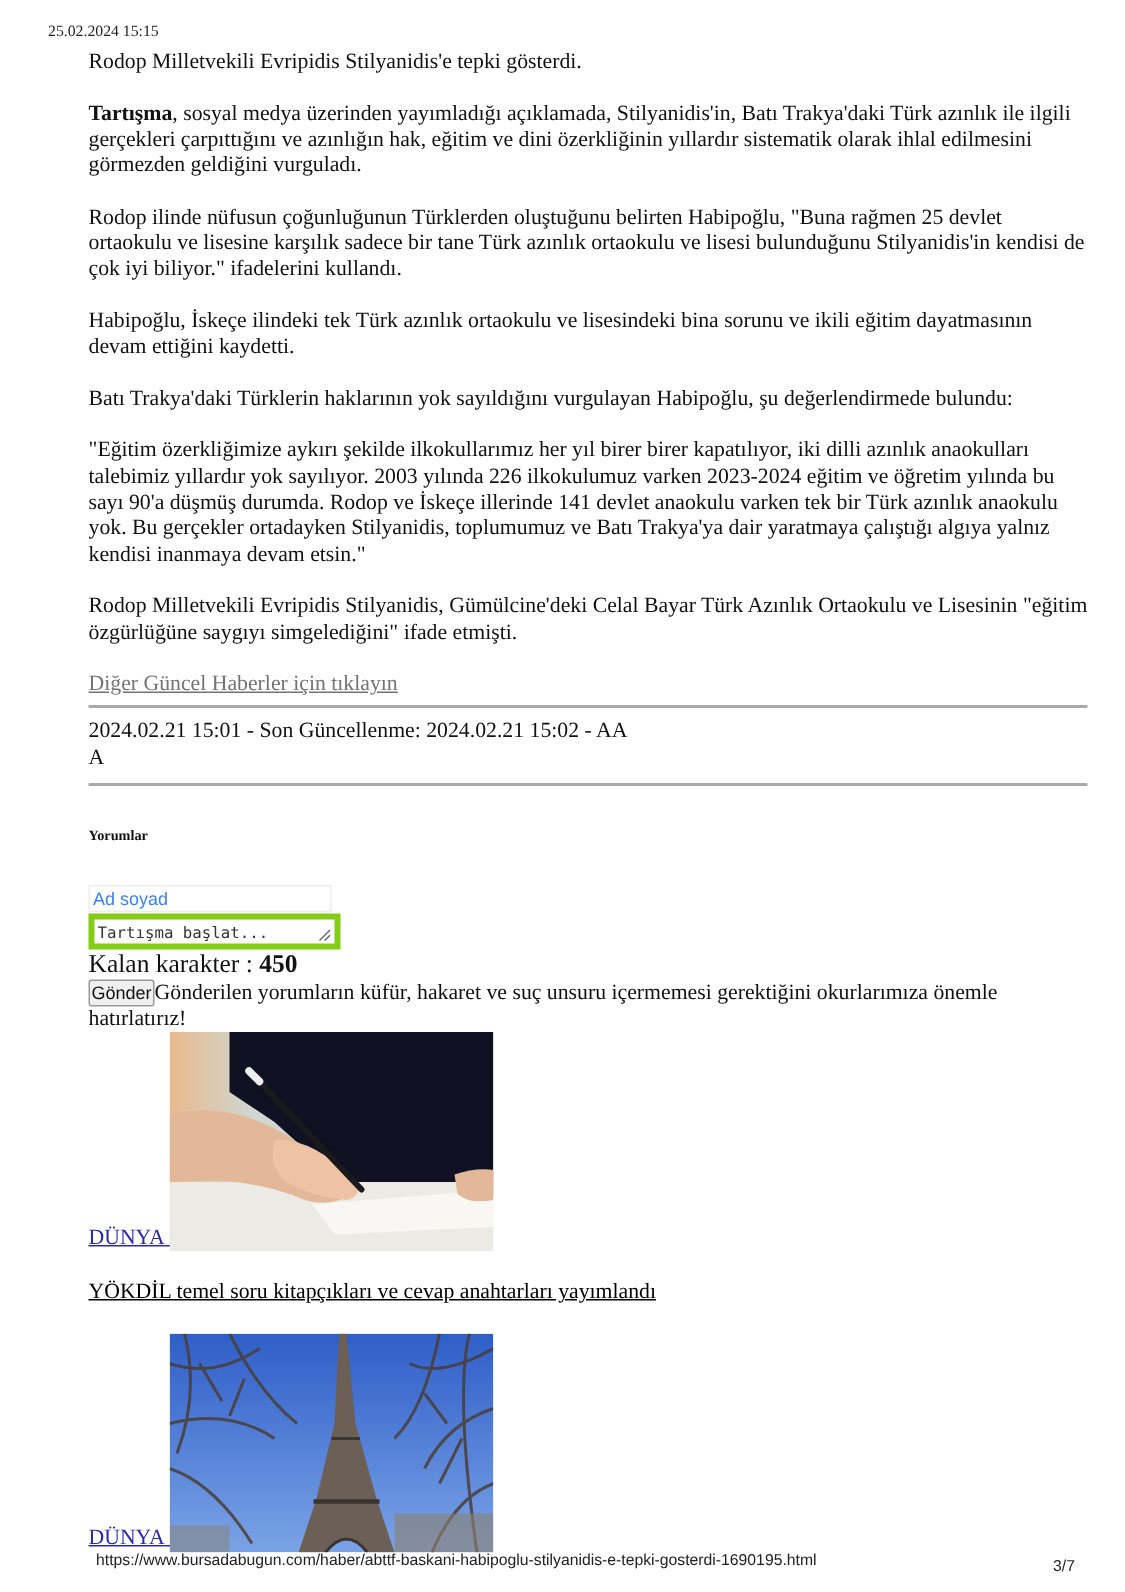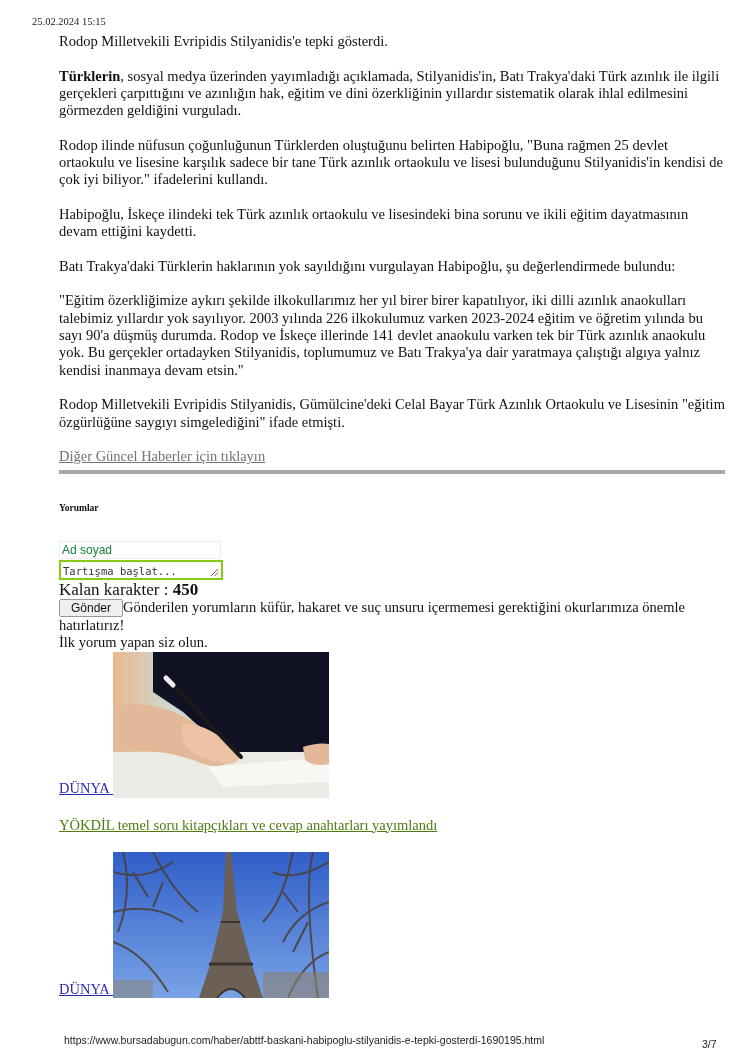--- a/index.html
+++ b/index.html
@@ -50,7 +50,7 @@
 
 <div class="content">
   <p>Rodop Milletvekili Evripidis Stilyanidis'e tepki gösterdi.</p>
-  <p><b>Türklerin</b><span>, sosyal medya üzerinden yayımladığı açıklamada, Stilyanidis'in, Batı Trakya'daki Türk azınlık ile ilgili gerçekleri çarpıttığını ve azınlığın hak, eğitim ve dini özerkliğinin yıllardır sistematik olarak ihlal edilmesini görmezden geldiğini vurguladı.</span></p>
+  <p><b>Tartışma</b><span>, sosyal medya üzerinden yayımladığı açıklamada, Stilyanidis'in, Batı Trakya'daki Türk azınlık ile ilgili gerçekleri çarpıttığını ve azınlığın hak, eğitim ve dini özerkliğinin yıllardır sistematik olarak ihlal edilmesini görmezden geldiğini vurguladı.</span></p>
   <p>Rodop ilinde nüfusun çoğunluğunun Türklerden oluştuğunu belirten Habipoğlu, "Buna rağmen 25 devlet ortaokulu ve lisesine karşılık sadece bir tane Türk azınlık ortaokulu ve lisesi bulunduğunu Stilyanidis'in kendisi de çok iyi biliyor." ifadelerini kullandı.</p>
   <p>Habipoğlu, İskeçe ilindeki tek Türk azınlık ortaokulu ve lisesindeki bina sorunu ve ikili eğitim dayatmasının devam ettiğini kaydetti.</p>
   <p>Batı Trakya'daki Türklerin haklarının yok sayıldığını vurgulayan Habipoğlu, şu değerlendirmede bulundu:</p>

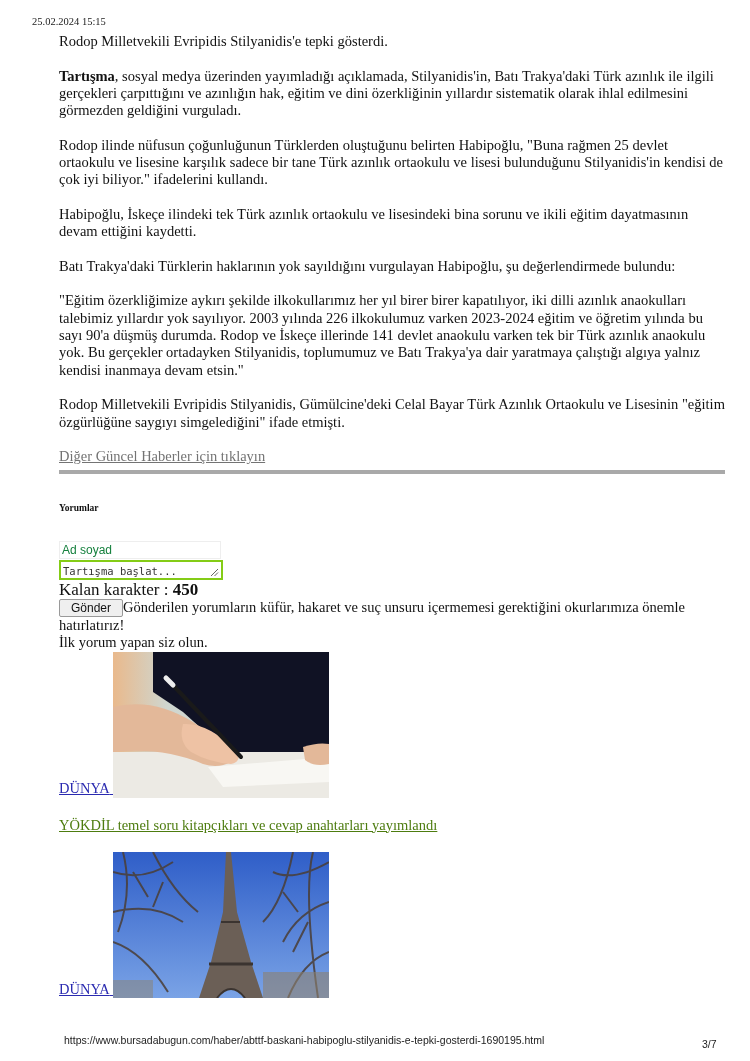--- a/index.html
+++ b/index.html
@@ -59,6 +59,10 @@
   <p style="margin-bottom:5px;"><a class="link-red">Diğer Güncel Haberler için tıklayın</a></p>
 
   <hr class="hr">
+  <div class="meta">
+    <div>2024.02.21 15:01 - Son Güncellenme: 2024.02.21 15:02 - AA</div>
+    <div>A</div>
+  </div>
   <hr class="hr">
 
   <div class="comments-title">Yorumlar</div>

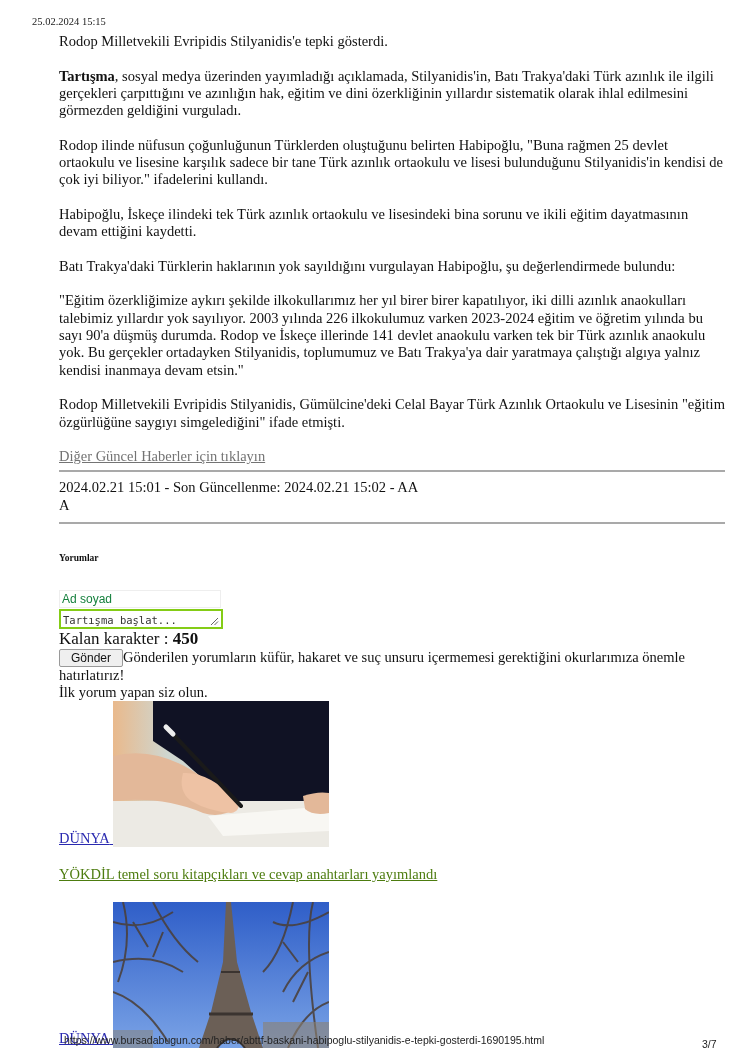--- a/index.html
+++ b/index.html
@@ -24,7 +24,7 @@
   .comments-title { font-size: 9.5px; font-weight: bold; margin: 26px 0 23px 0; }
   .name-input { display: block; width: 156px; height: 16px; border: 1px solid #eee;
          font-family: "Liberation Sans", sans-serif; font-size: 12px; padding: 0 2px;
-         margin: 0; color: #15803d; background: #fff; box-sizing: content-box; }
+         margin: 0; color: #3b82f6; background: #fff; box-sizing: content-box; }
   .textarea-wrap { position: relative; width: 160px; height: 16px; border: 2px solid #84cc16;
          margin-top: 1px; }
   .textarea { font-family: "DejaVu Sans Mono", monospace; font-size: 10.5px; color: #333;

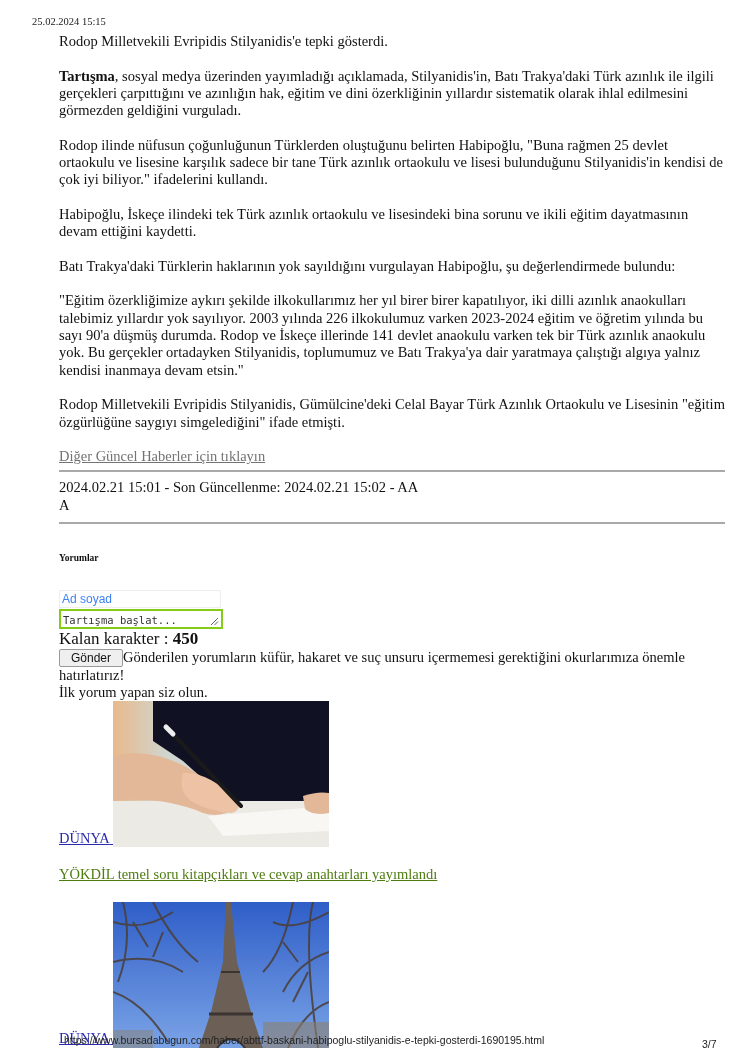--- a/index.html
+++ b/index.html
@@ -25,7 +25,7 @@
   .name-input { display: block; width: 156px; height: 16px; border: 1px solid #eee;
          font-family: "Liberation Sans", sans-serif; font-size: 12px; padding: 0 2px;
          margin: 0; color: #3b82f6; background: #fff; box-sizing: content-box; }
-  .textarea-wrap { position: relative; width: 160px; height: 16px; border: 2px solid #84cc16;
+  .textarea-wrap { position: relative; width: 160px; height: 16px; border: 4px solid #84cc16;
          margin-top: 1px; }
   .textarea { font-family: "DejaVu Sans Mono", monospace; font-size: 10.5px; color: #333;
          position: absolute; left: 2px; top: 1px; white-space: nowrap; }

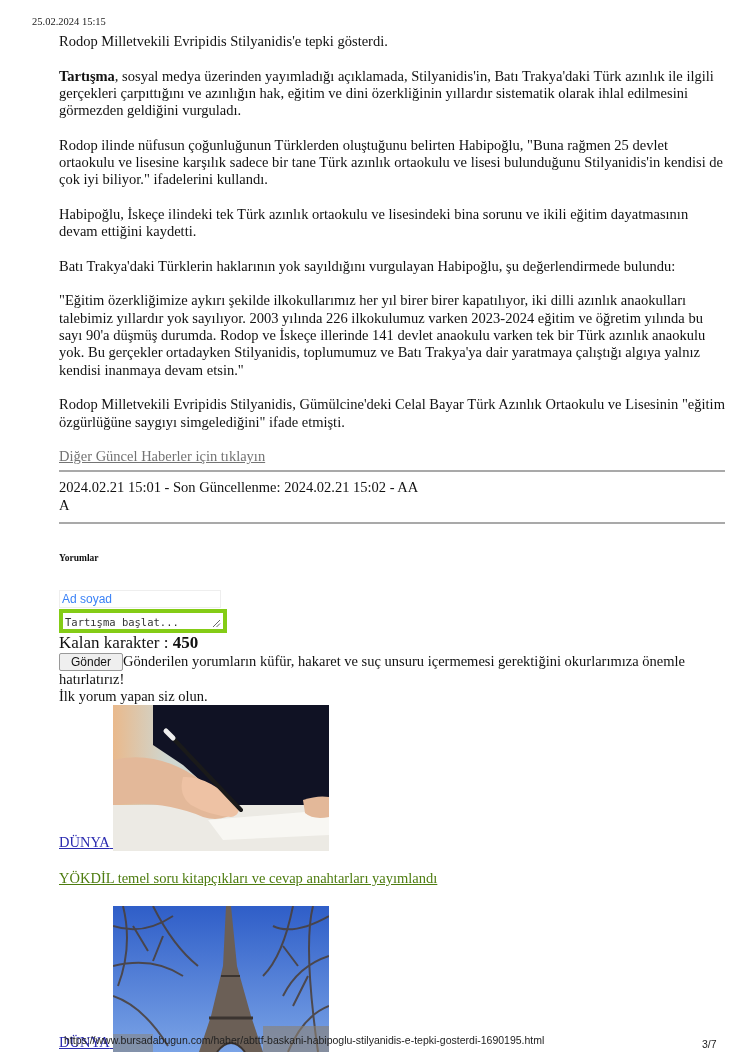--- a/index.html
+++ b/index.html
@@ -32,7 +32,7 @@
   .resize-icon { position: absolute; right: 2px; bottom: 1px; width: 10px; height: 10px; }
   .char-row { font-size: 17px; margin-top: 1px; }
   .send-row { margin-top: 1px; }
-  .send-btn { font-family: "Liberation Sans", sans-serif; font-size: 12px; padding: 1px 11px;
+  .send-btn { font-family: "Liberation Sans", sans-serif; font-size: 12px; padding: 1px 1px;
          border: 1px solid #999; border-radius: 2px; background: #efefef; color: #111;
          vertical-align: baseline; }
   .news-item { position: relative; }

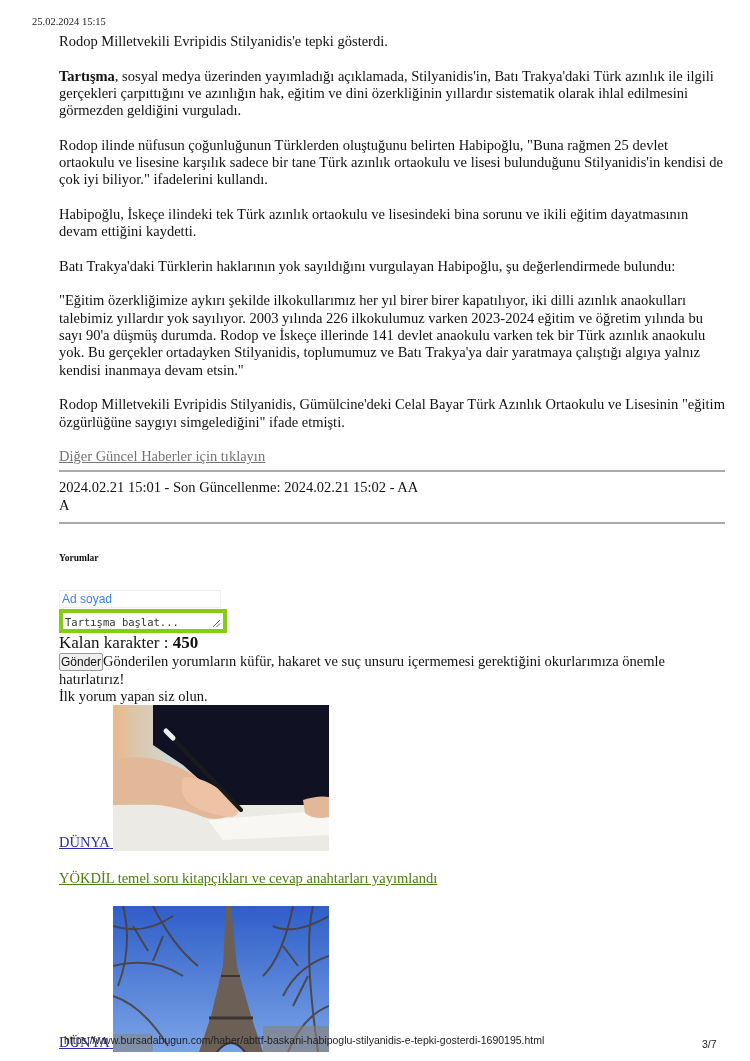--- a/index.html
+++ b/index.html
@@ -81,7 +81,6 @@
   <div class="send-row">
     <button class="send-btn">Gönder</button><span>Gönderilen yorumların küfür, hakaret ve suç unsuru içermemesi gerektiğini okurlarımıza önemle hatırlatırız!</span>
   </div>
-  <div>İlk yorum yapan siz olun.</div>
 
   <div class="news-item">
     <a class="news-cat"><span>DÜNYA</span>&nbsp;<span class="news-img">

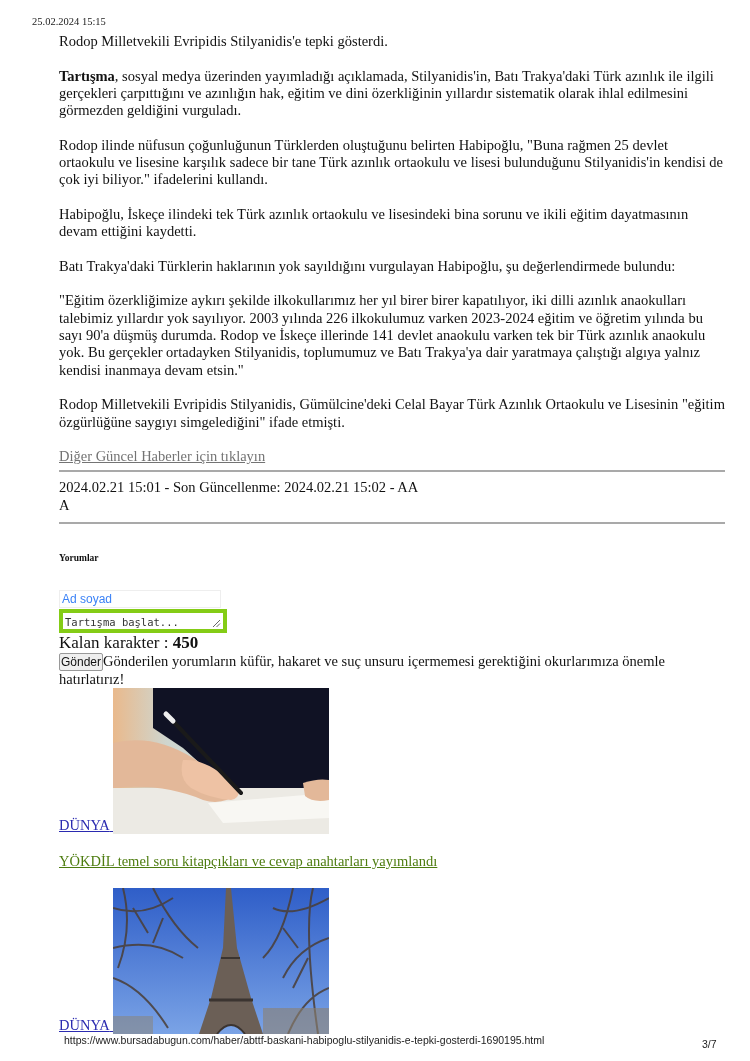--- a/index.html
+++ b/index.html
@@ -39,7 +39,7 @@
   .news-cat { color: #1a0dab; text-decoration: underline; color: #2a2ab0; }
   .news-img { display: inline-block; width: 216px; height: 146px; vertical-align: bottom;
          overflow: hidden; }
-  .news-title { display: block; color: #4d7c0f; text-decoration: underline; margin: 19px 0 18px 0; }
+  .news-title { display: block; color: #000000; text-decoration: underline; margin: 19px 0 18px 0; }
 </style>
 </head>
 <body>

